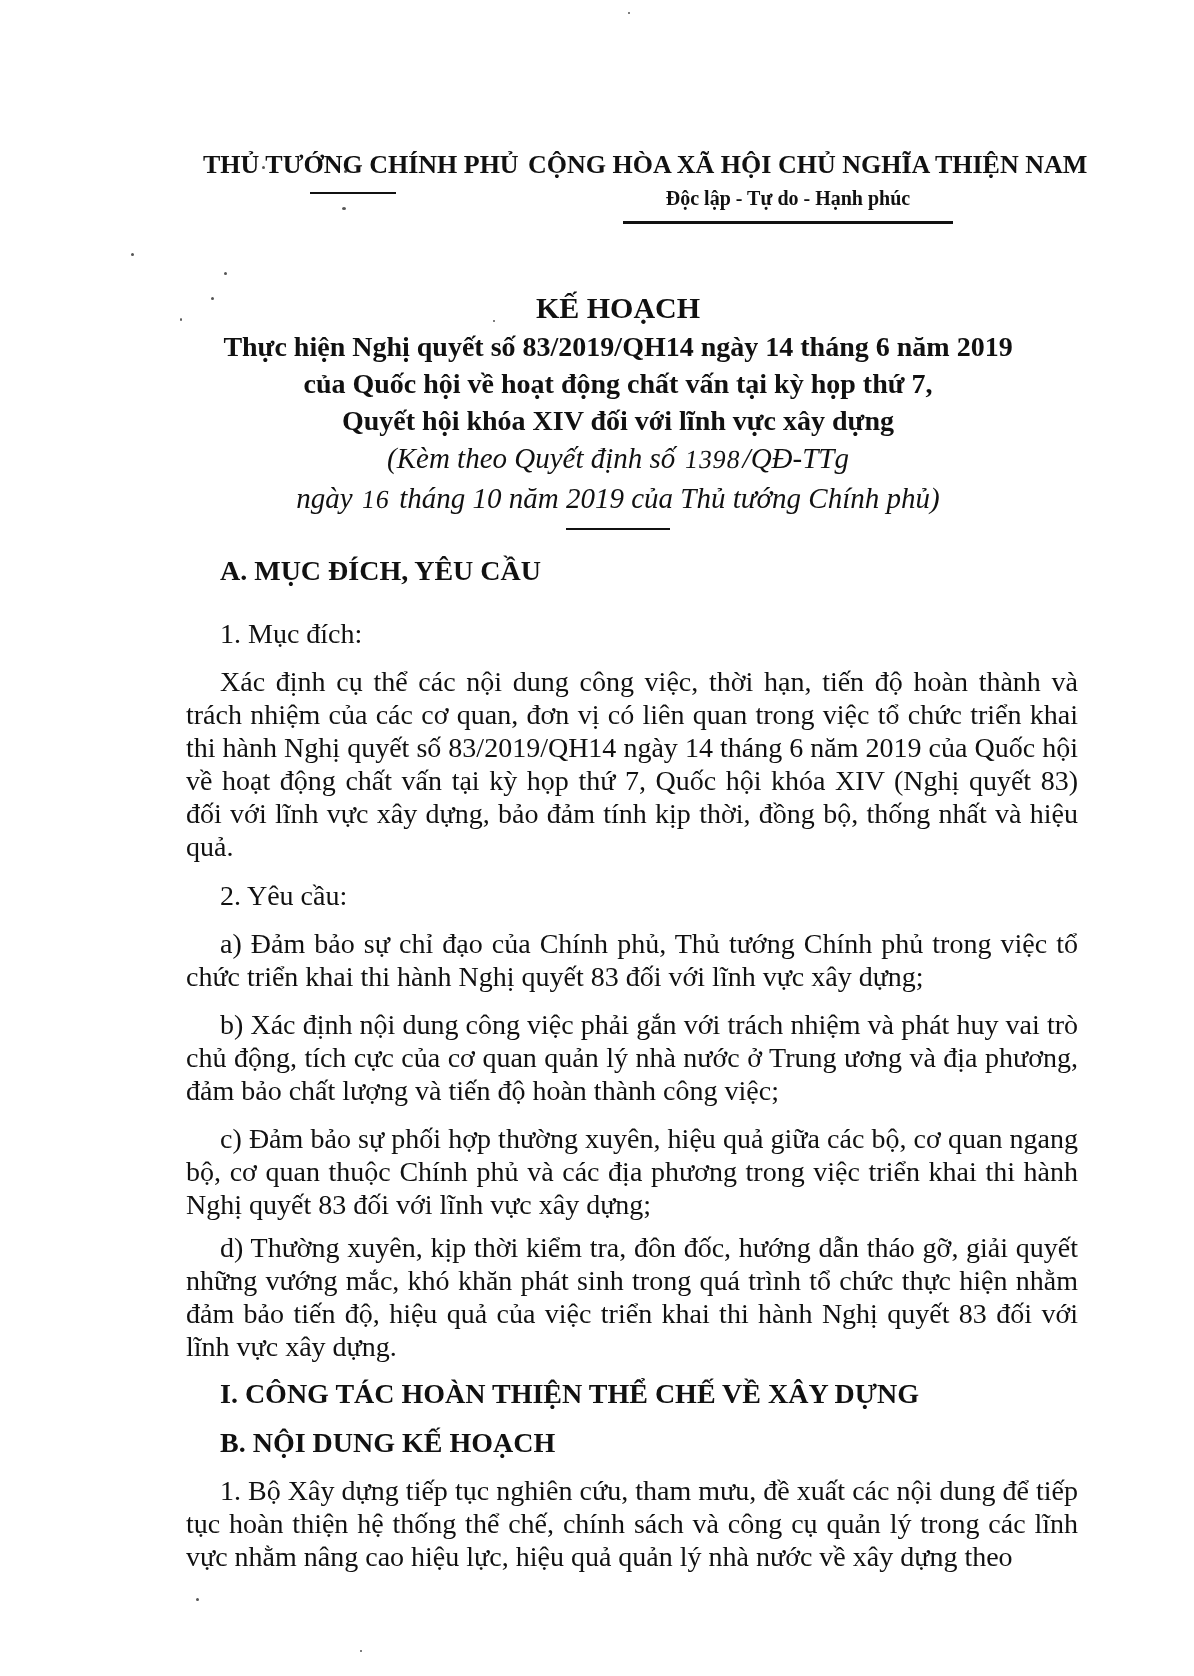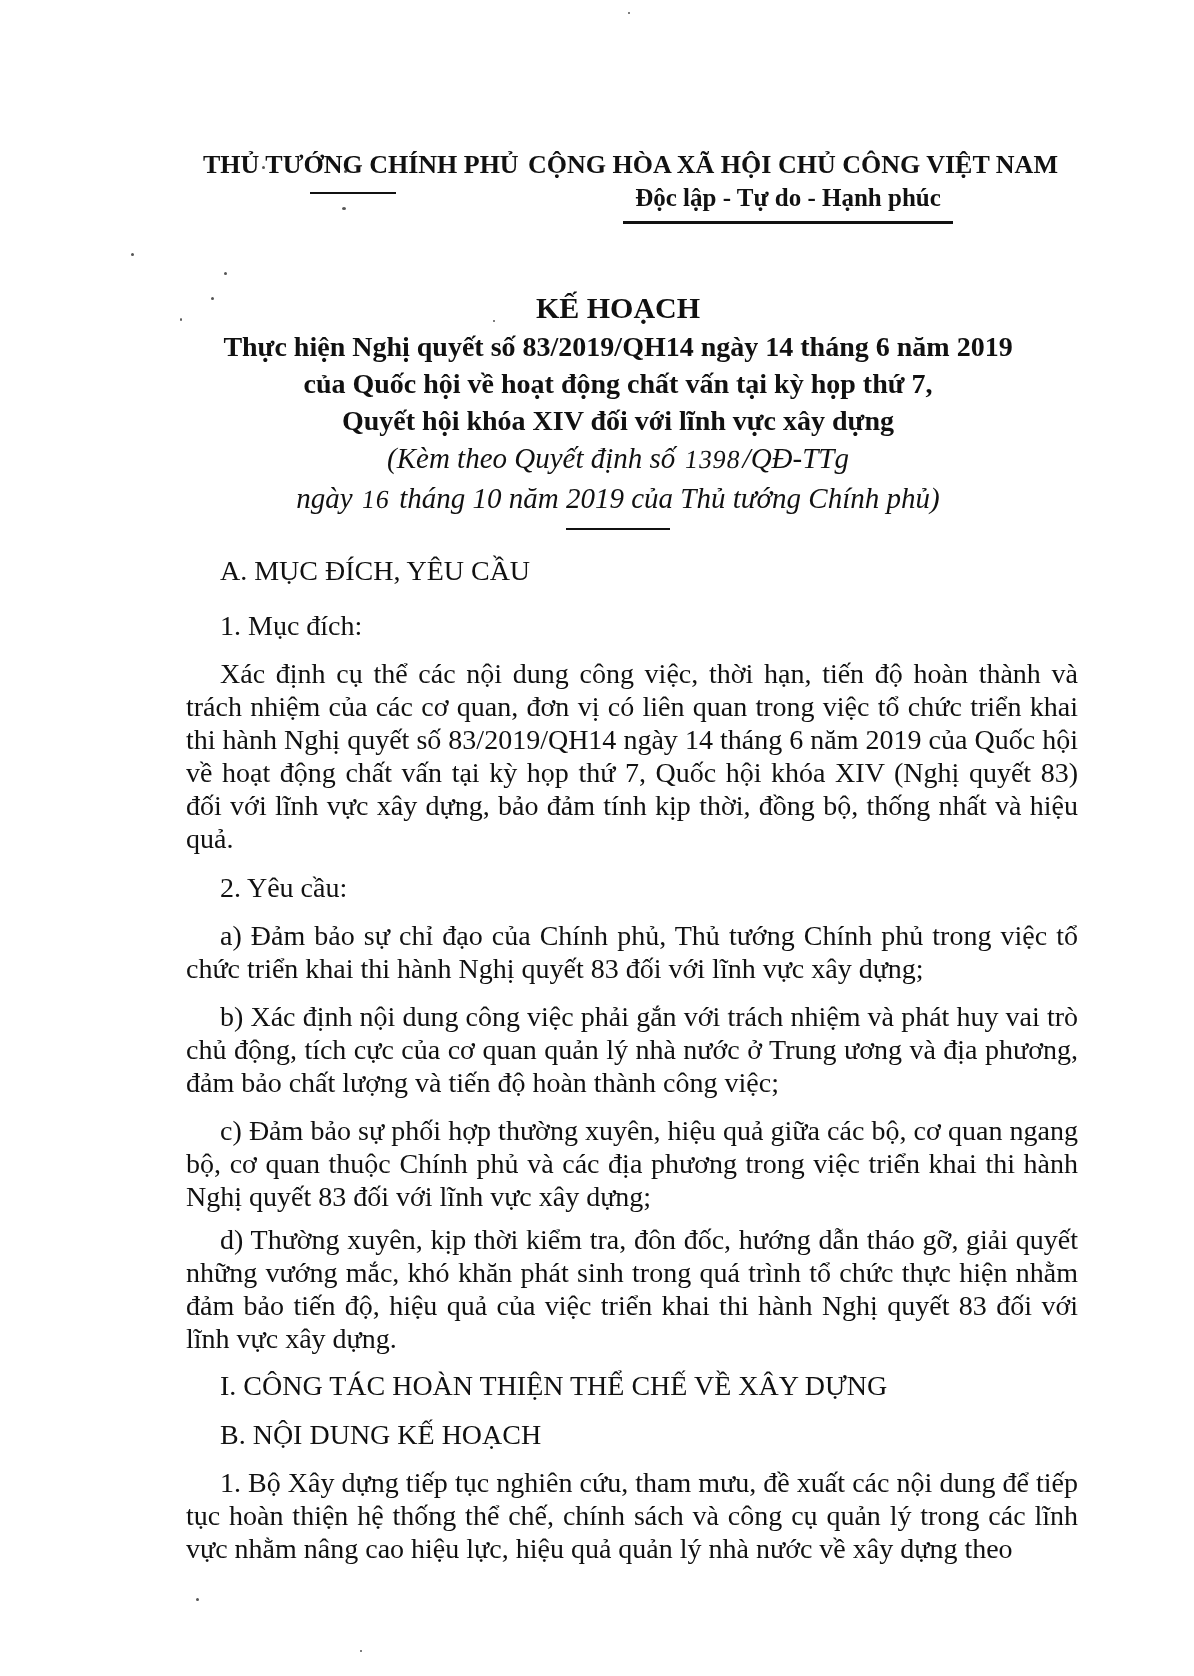--- a/index.html
+++ b/index.html
@@ -108,7 +108,7 @@
       <div class="h-left-rule"></div>
     </div>
     <div class="h-right">
-      <div class="h-right-country">CỘNG HÒA XÃ HỘI CHỦ CÔNG VIỆT NAM</div>
+      <div class="h-right-country">CỘNG HÒA XÃ HỘI CHỦ NGHĨA THIỆN NAM</div>
       <div class="h-right-motto">Độc lập - Tự do - Hạnh phúc</div>
       <div class="h-right-rule"></div>
     </div>

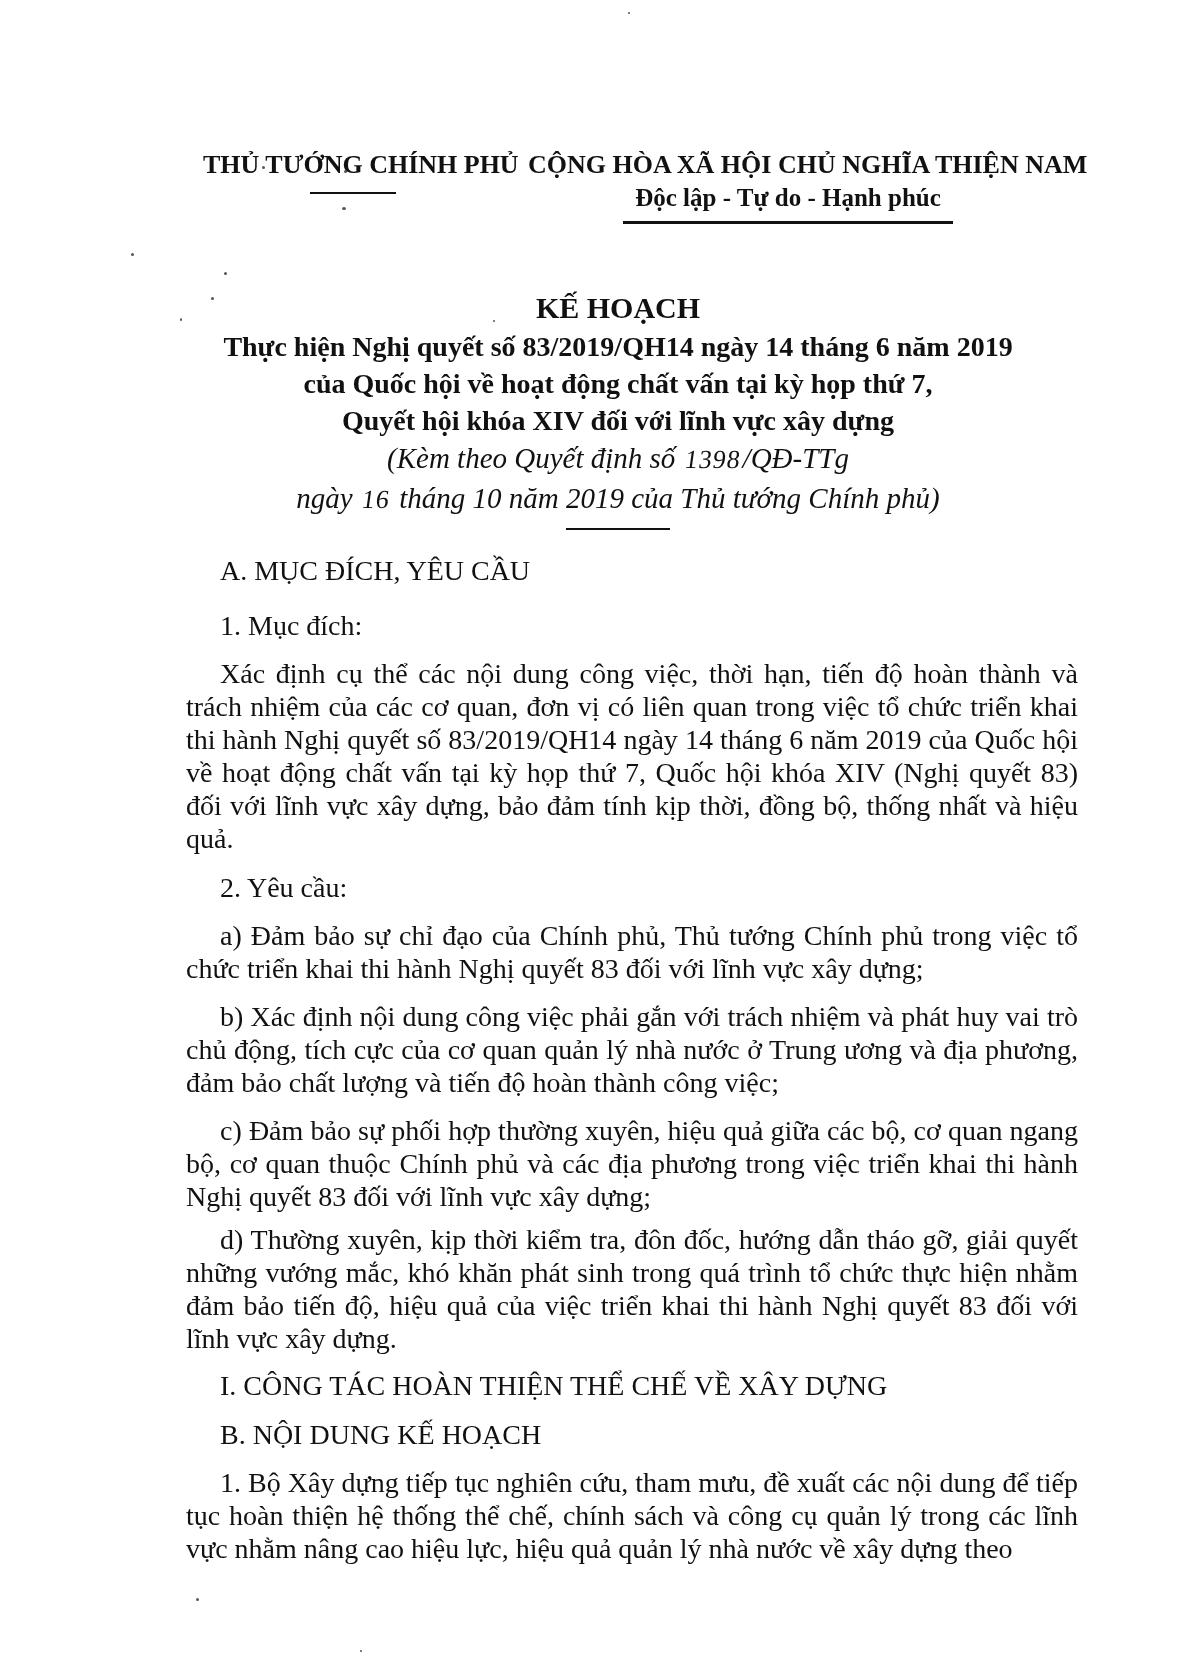--- a/index.html
+++ b/index.html
@@ -40,7 +40,7 @@
   }
   .h-right-motto {
     font-weight: bold;
-    font-size: 25px;
+    font-size: 20px;
     line-height: 36px;
     white-space: nowrap;
   }

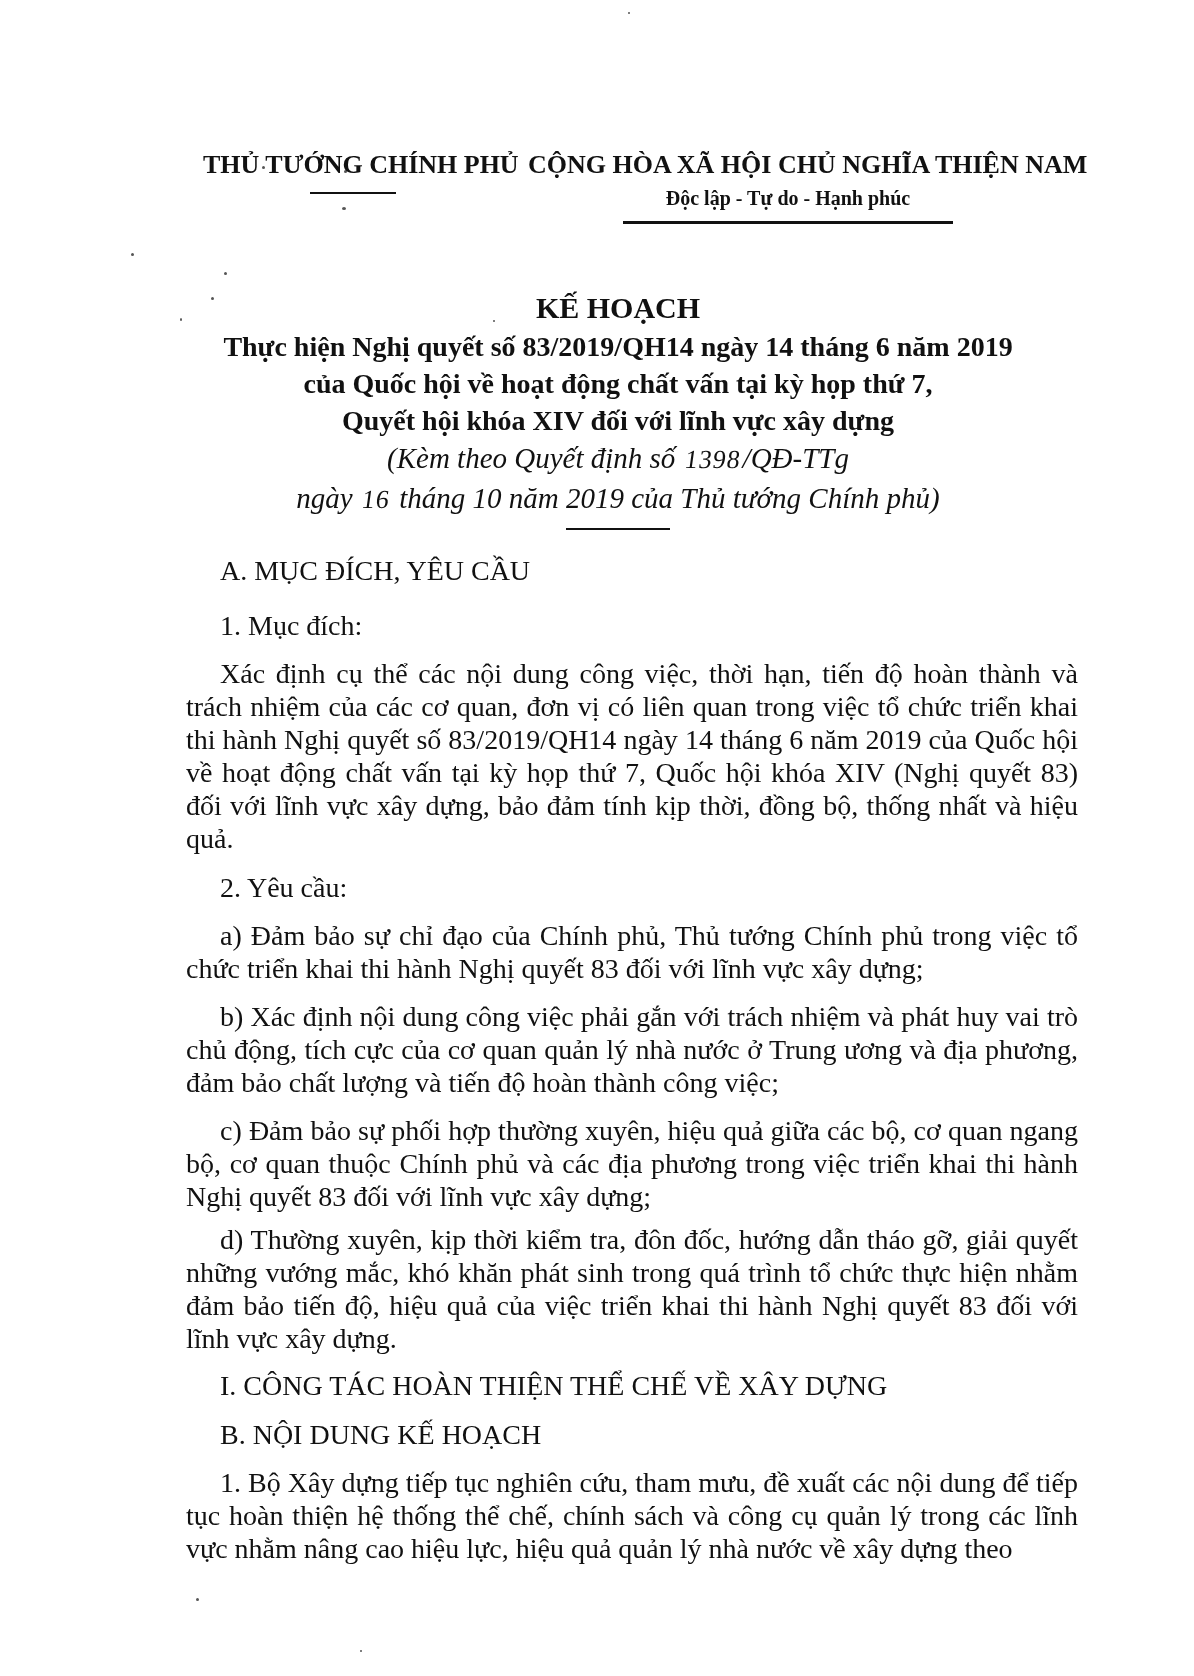--- a/index.html
+++ b/index.html
@@ -74,7 +74,7 @@
     text-align: justify;
   }
   .content .heading {
-    font-weight: normal;
+    font-weight: bold;
     margin: 16px 0 0 0;
     text-indent: 34px;
     text-align: left;

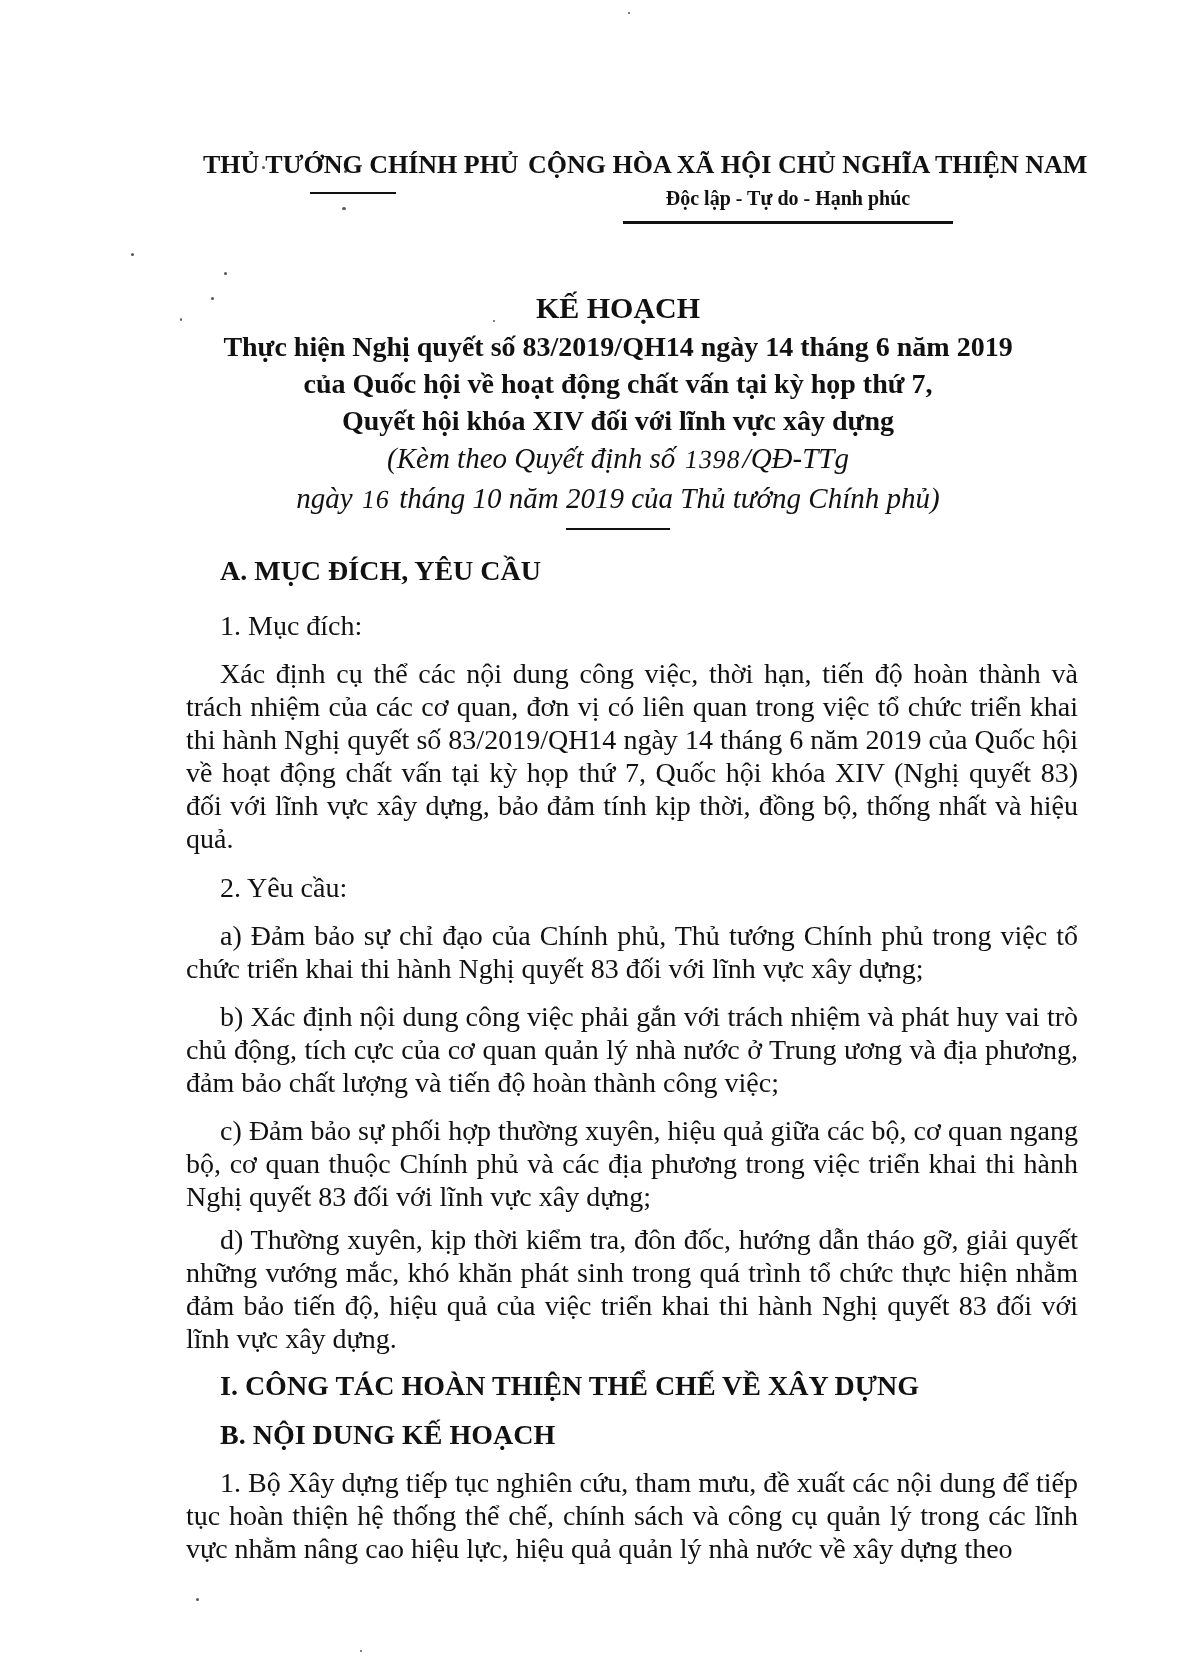--- a/index.html
+++ b/index.html
@@ -126,7 +126,7 @@
 
   <div class="content">
     <div class="heading first">A. MỤC ĐÍCH, YÊU CẦU</div>
-    <div class="heading" style="font-weight:normal; margin-top:22px;">1. Mục đích:</div>
+    <div class="heading" style="font-weight:normal; margin-top:30px;">1. Mục đích:</div>
     <p>Xác định cụ thể các nội dung công việc, thời hạn, tiến độ hoàn thành và trách nhiệm của các cơ quan, đơn vị có liên quan trong việc tổ chức triển khai thi hành Nghị quyết số 83/2019/QH14 ngày 14 tháng 6 năm 2019 của Quốc hội về hoạt động chất vấn tại kỳ họp thứ 7, Quốc hội khóa XIV (Nghị quyết 83) đối với lĩnh vực xây dựng, bảo đảm tính kịp thời, đồng bộ, thống nhất và hiệu quả.</p>
     <div class="heading" style="font-weight:normal;">2. Yêu cầu:</div>
     <p>a) Đảm bảo sự chỉ đạo của Chính phủ, Thủ tướng Chính phủ trong việc tổ chức triển khai thi hành Nghị quyết 83 đối với lĩnh vực xây dựng;</p>

